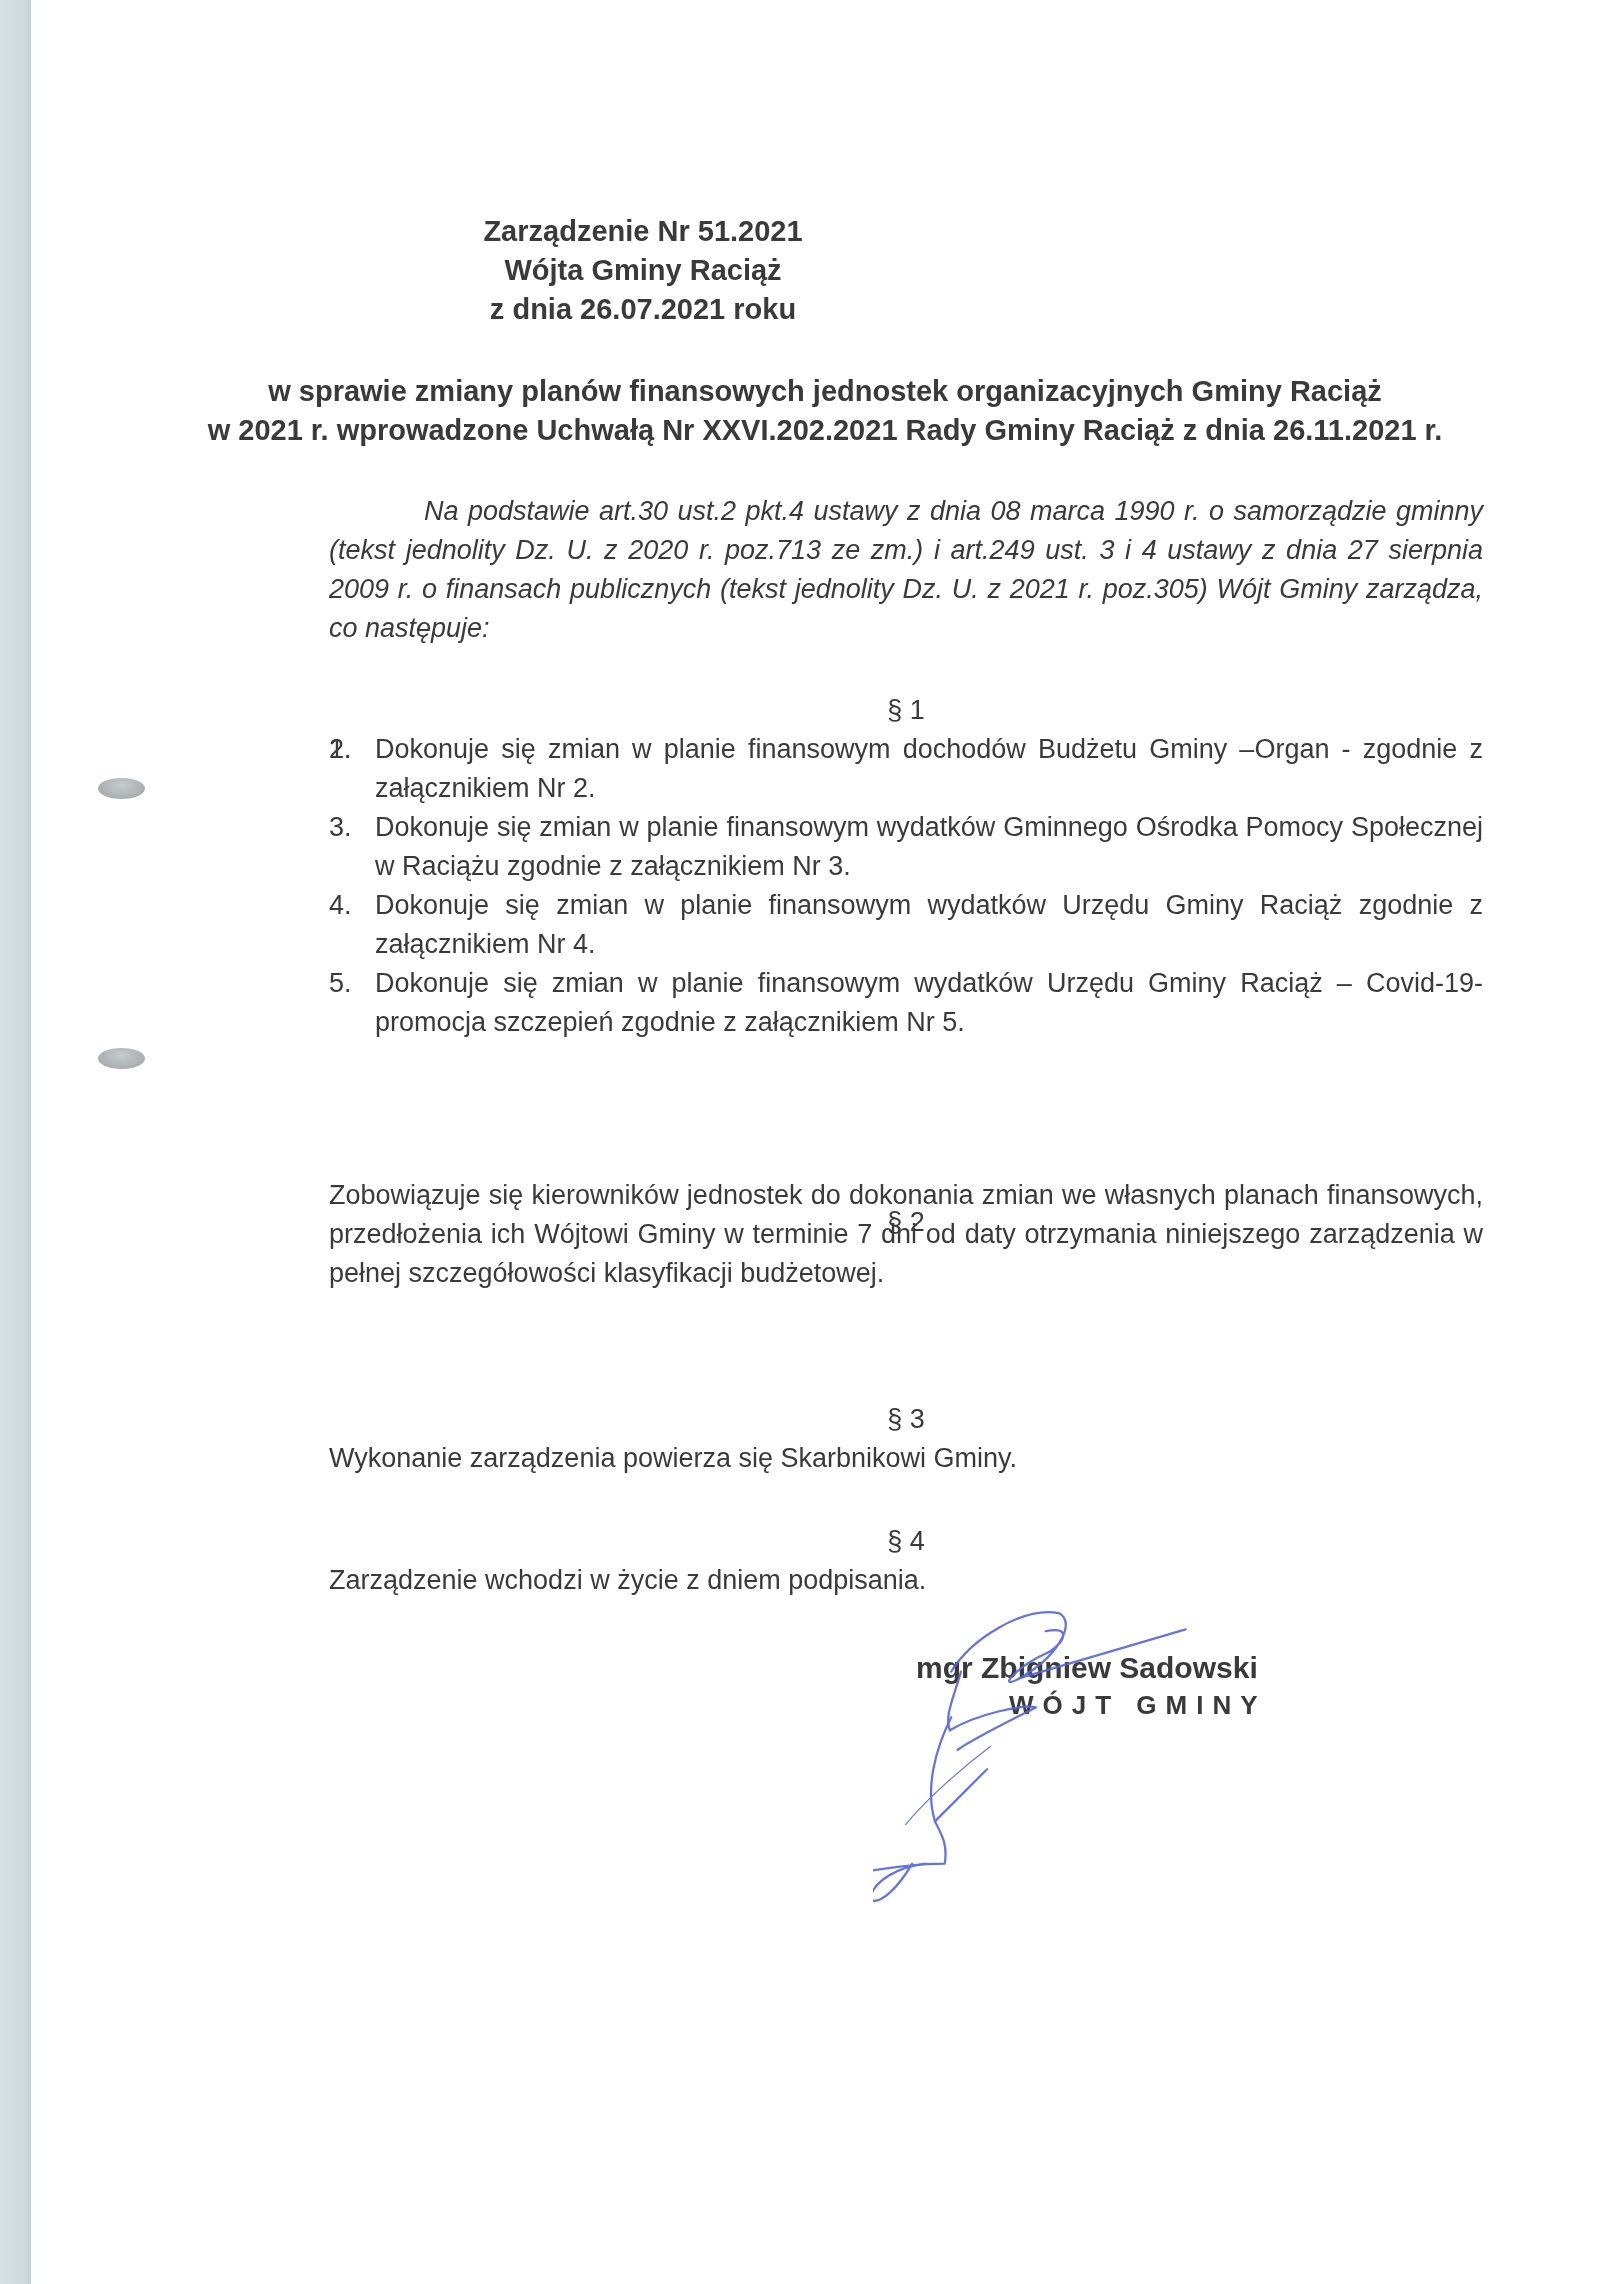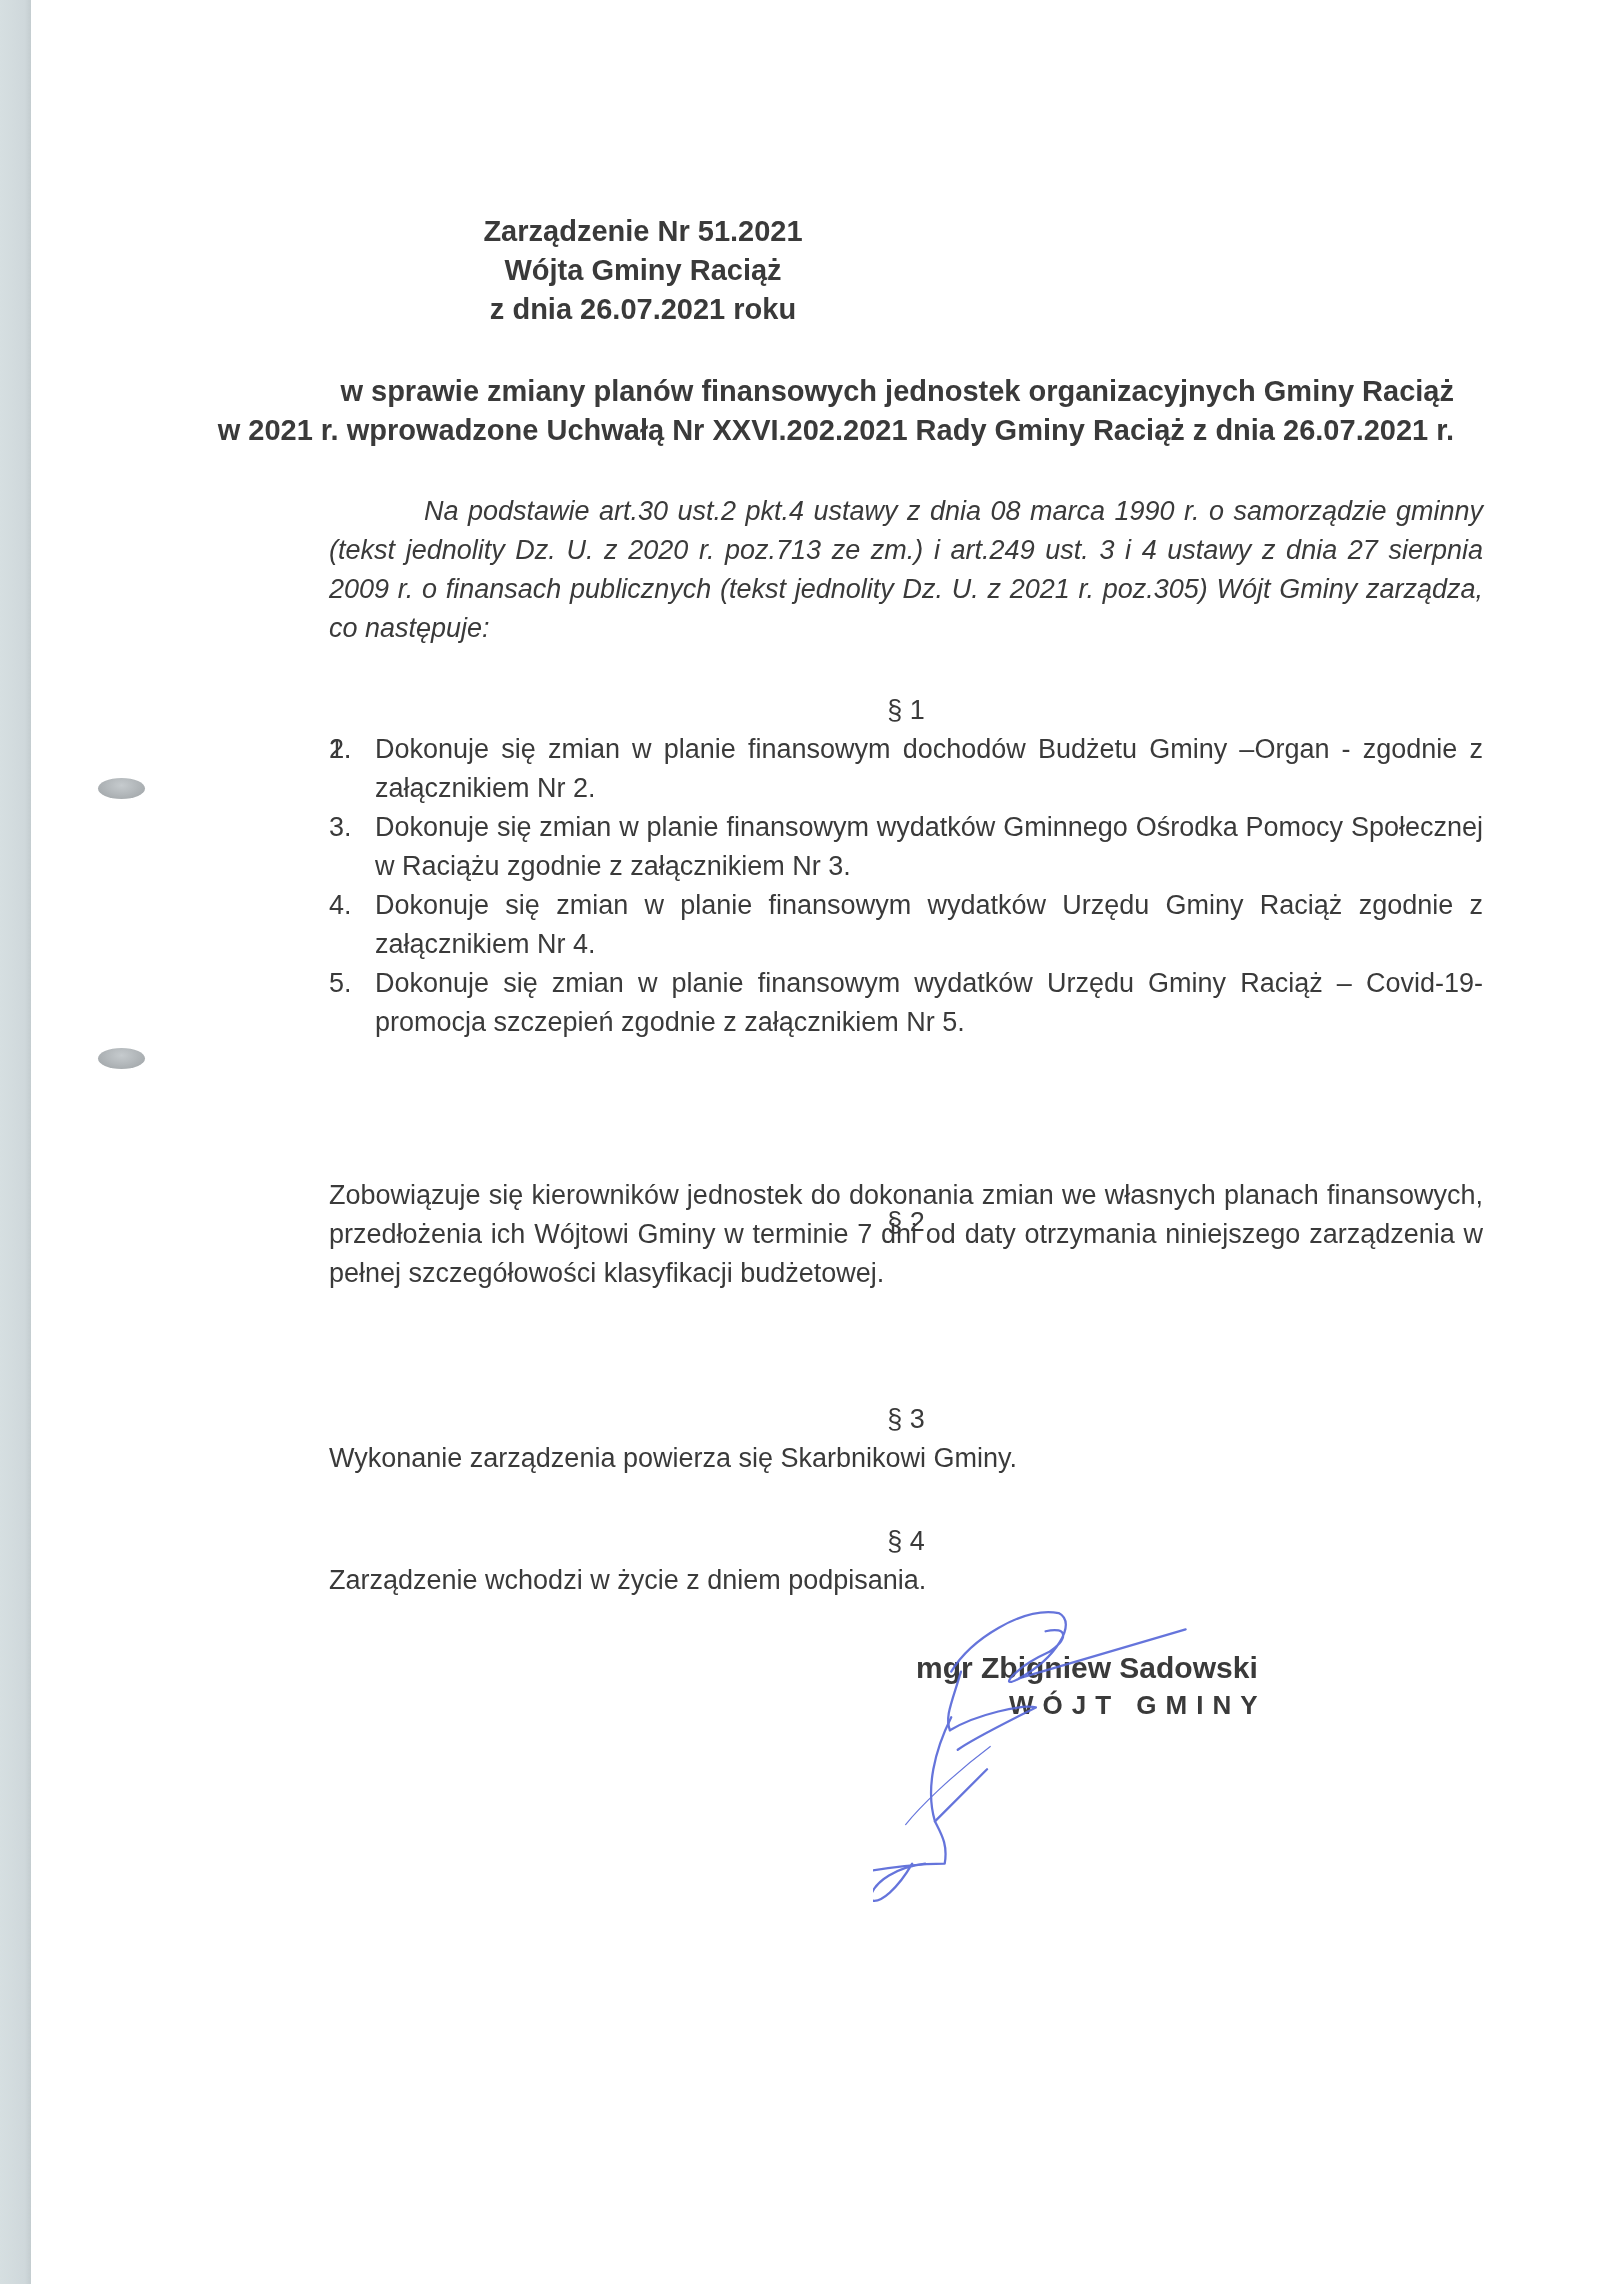--- a/index.html
+++ b/index.html
@@ -20,7 +20,7 @@
   .block { position: absolute; }
   .center { text-align: center; }
   .header-line { font-size: 29px; line-height: 39px; font-weight: bold; }
-  .subject-line { font-size: 29px; line-height: 39px; font-weight: bold; white-space: nowrap; text-align: right; }
+  .subject-line { font-size: 29px; line-height: 39px; font-weight: bold; white-space: nowrap; }
   .body-text { font-size: 27px; line-height: 39px; text-align: justify; text-align-last: left; }
   .para-mark { font-size: 27px; line-height: 39px; text-align: center; }
   ol.items { margin: 0; padding: 0; list-style: none; }

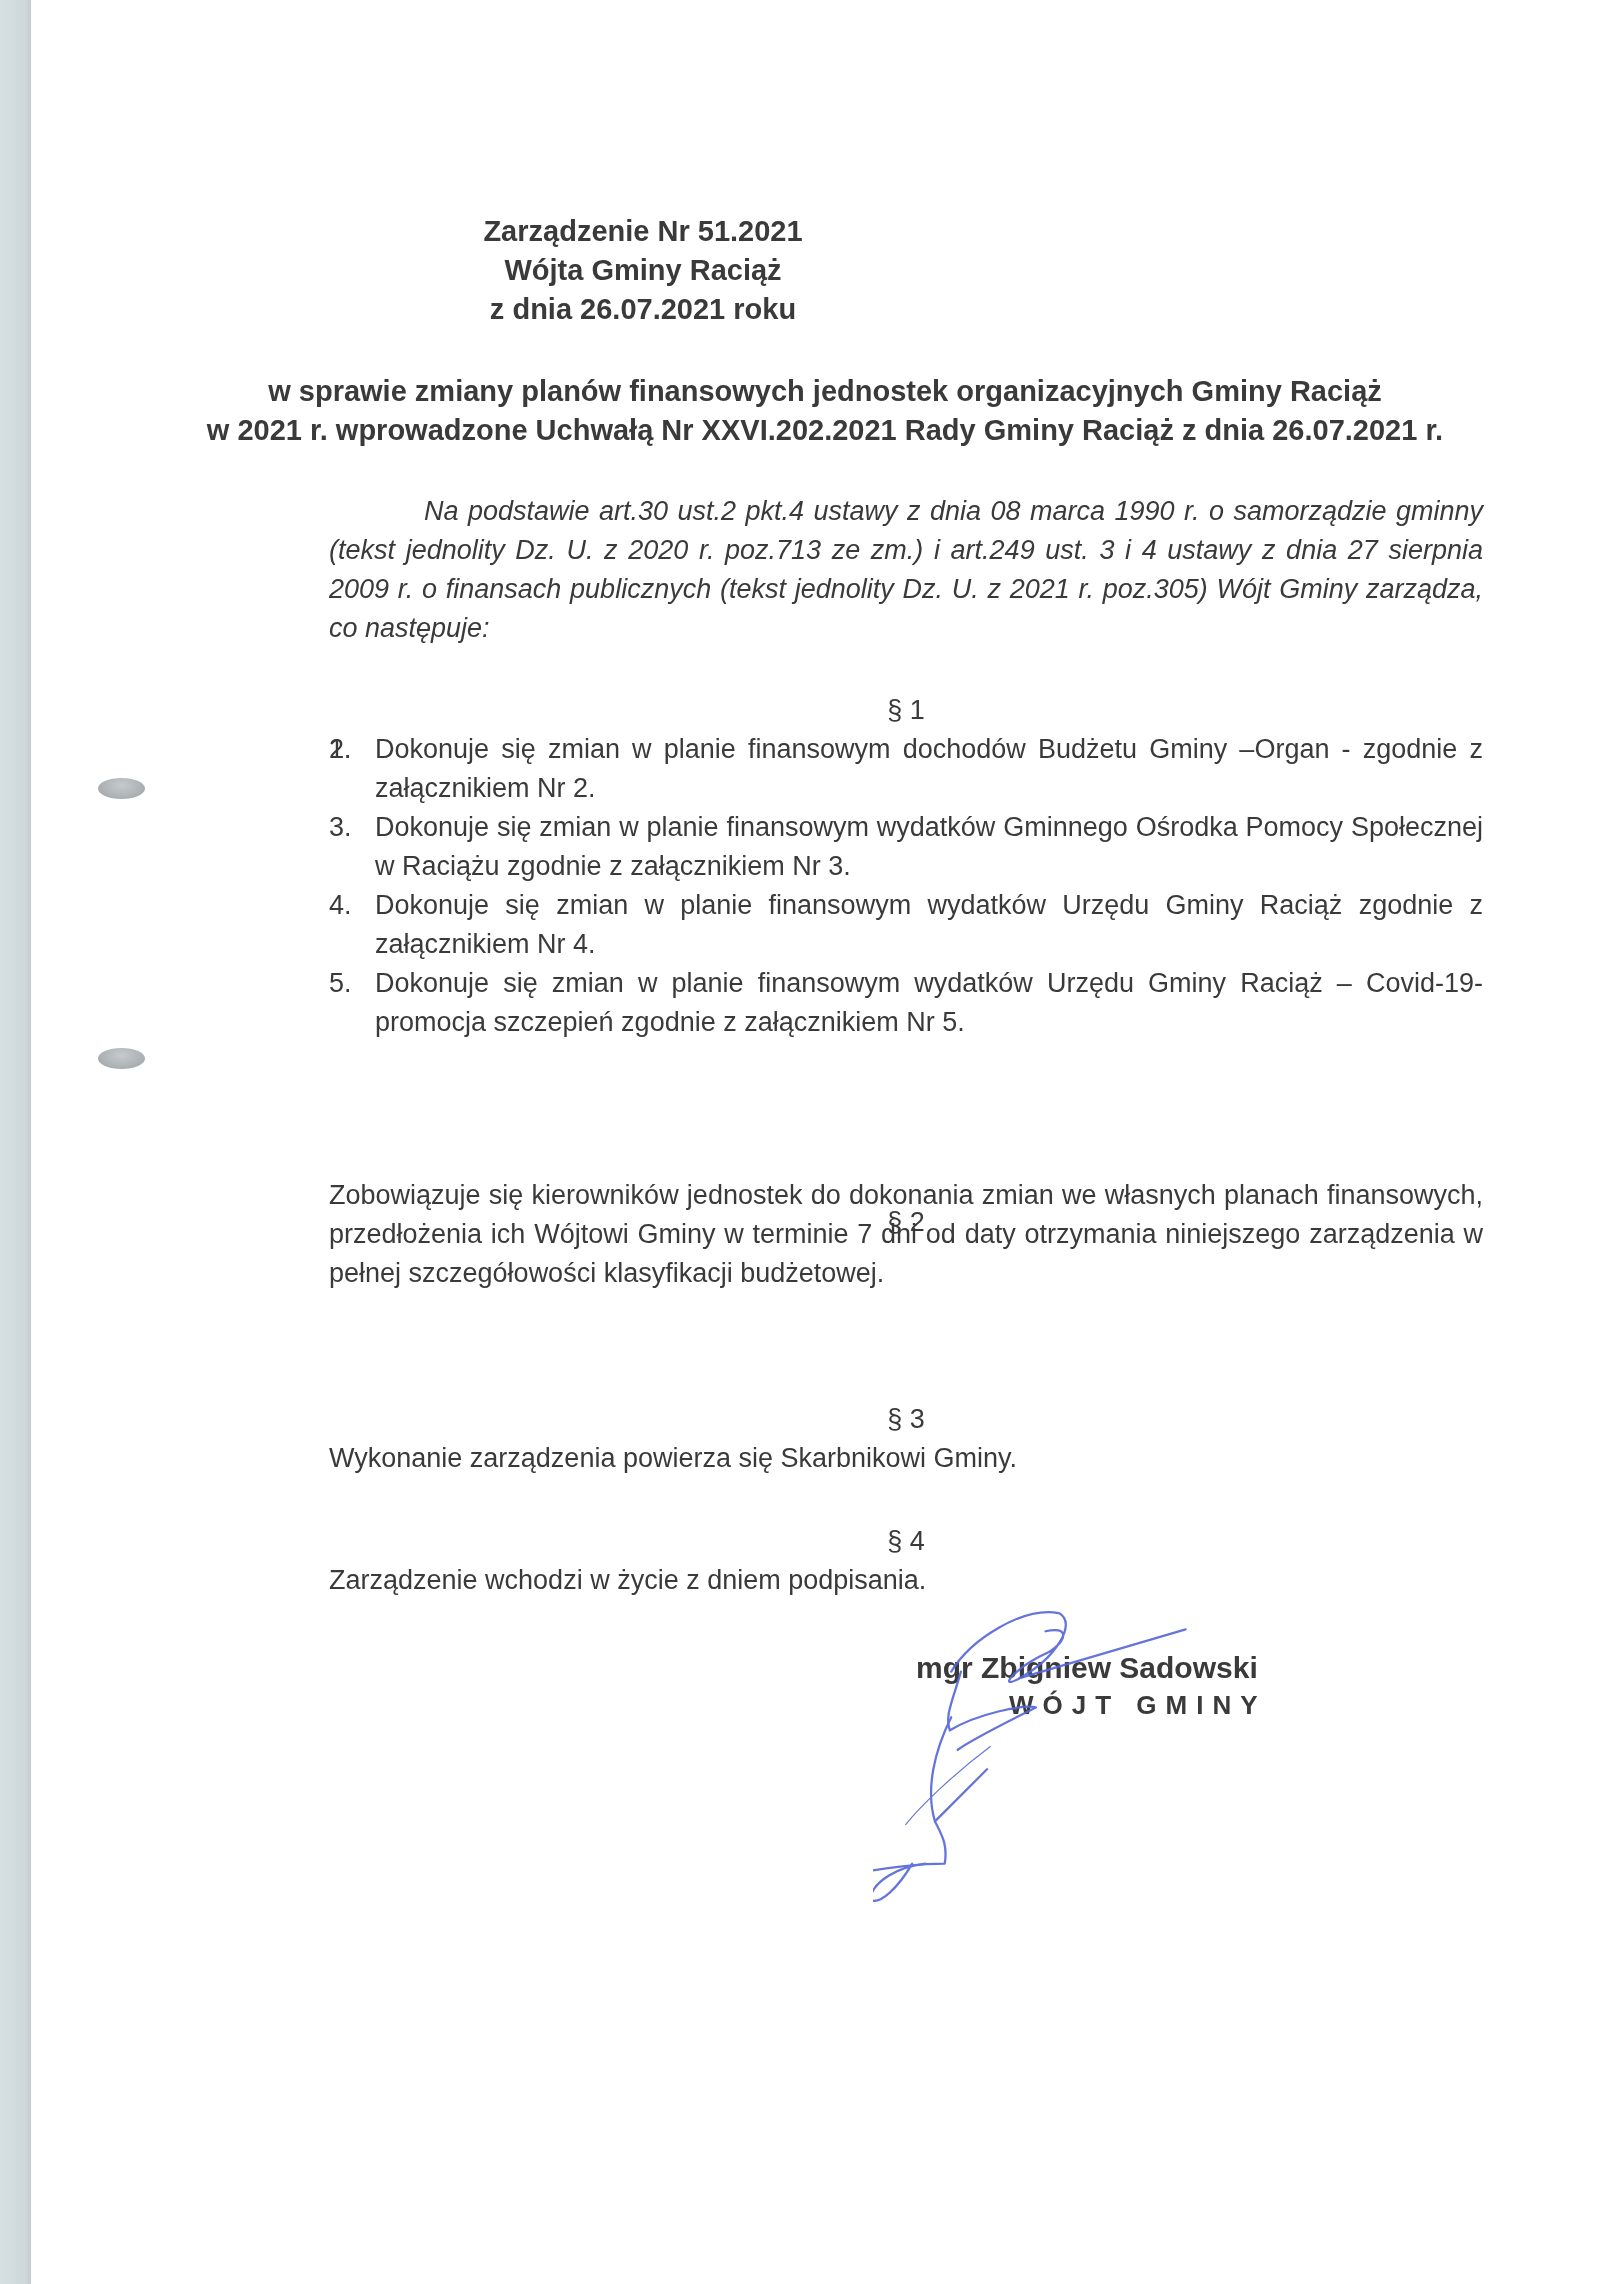--- a/index.html
+++ b/index.html
@@ -45,7 +45,7 @@
 
 <div class="block center" style="left:196px; width:1258px; top:372px;">
   <div class="subject-line">w sprawie zmiany planów finansowych jednostek organizacyjnych Gminy Raciąż</div>
-  <div class="subject-line">w 2021 r. wprowadzone Uchwałą Nr XXVI.202.2021 Rady Gminy Raciąż z dnia 26.07.2021 r.</div>
+  <div class="subject-line">w 2021 r. wprowadzone Uchwałą Nr XXVI.202.2021 Rady Gminy Raciąż z dnia 26.11.2021 r.</div>
 </div>
 
 <div class="block body-text" style="left:329px; width:1154px; top:492px; text-indent:95px;font-style:italic;">Na podstawie art.30 ust.2 pkt.4 ustawy z dnia 08 marca 1990 r. o samorządzie gminny (tekst jednolity Dz. U. z 2020 r. poz.713 ze zm.) i art.249 ust. 3 i 4 ustawy z dnia 27 sierpnia 2009 r. o finansach publicznych (tekst jednolity Dz. U. z 2021 r. poz.305) Wójt Gminy zarządza, co następuje:</div>

